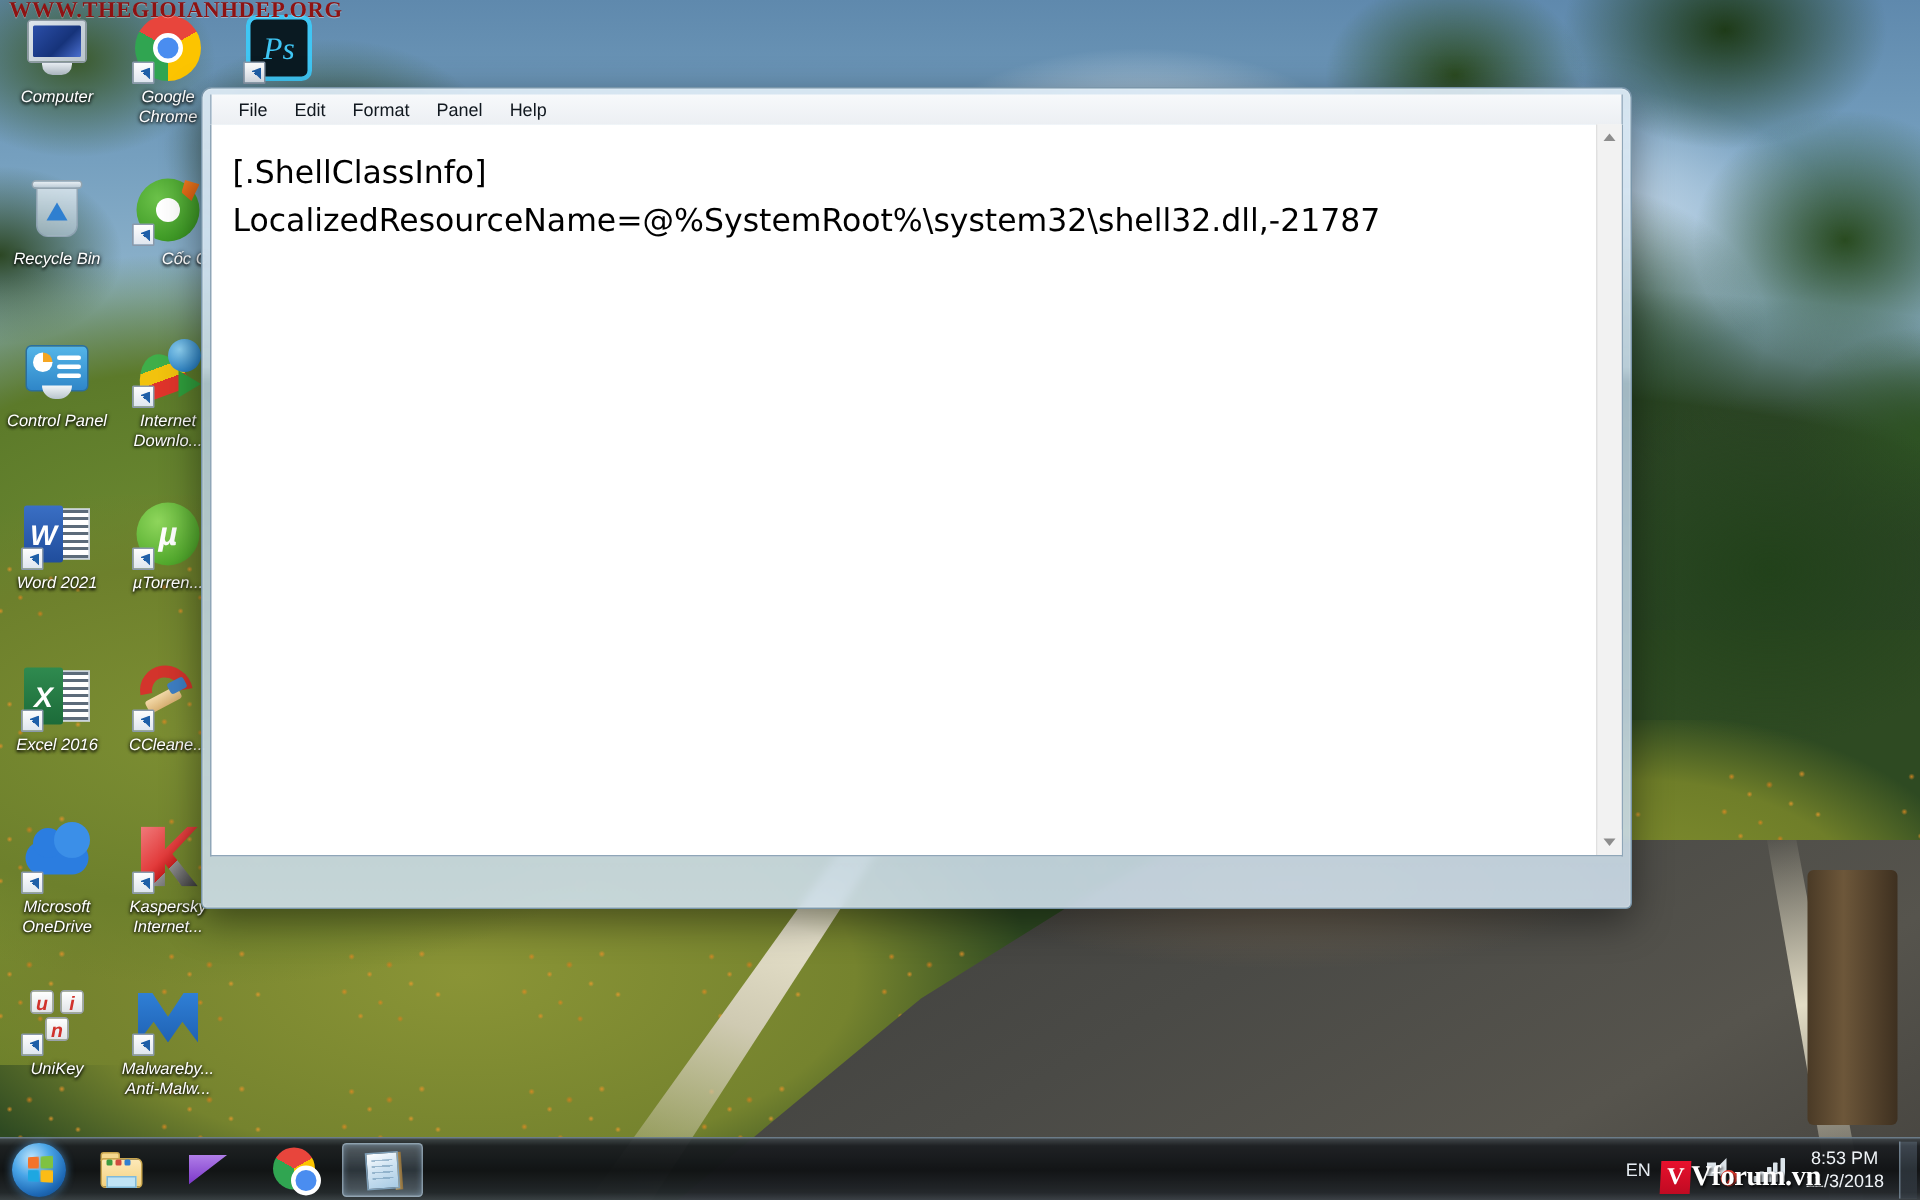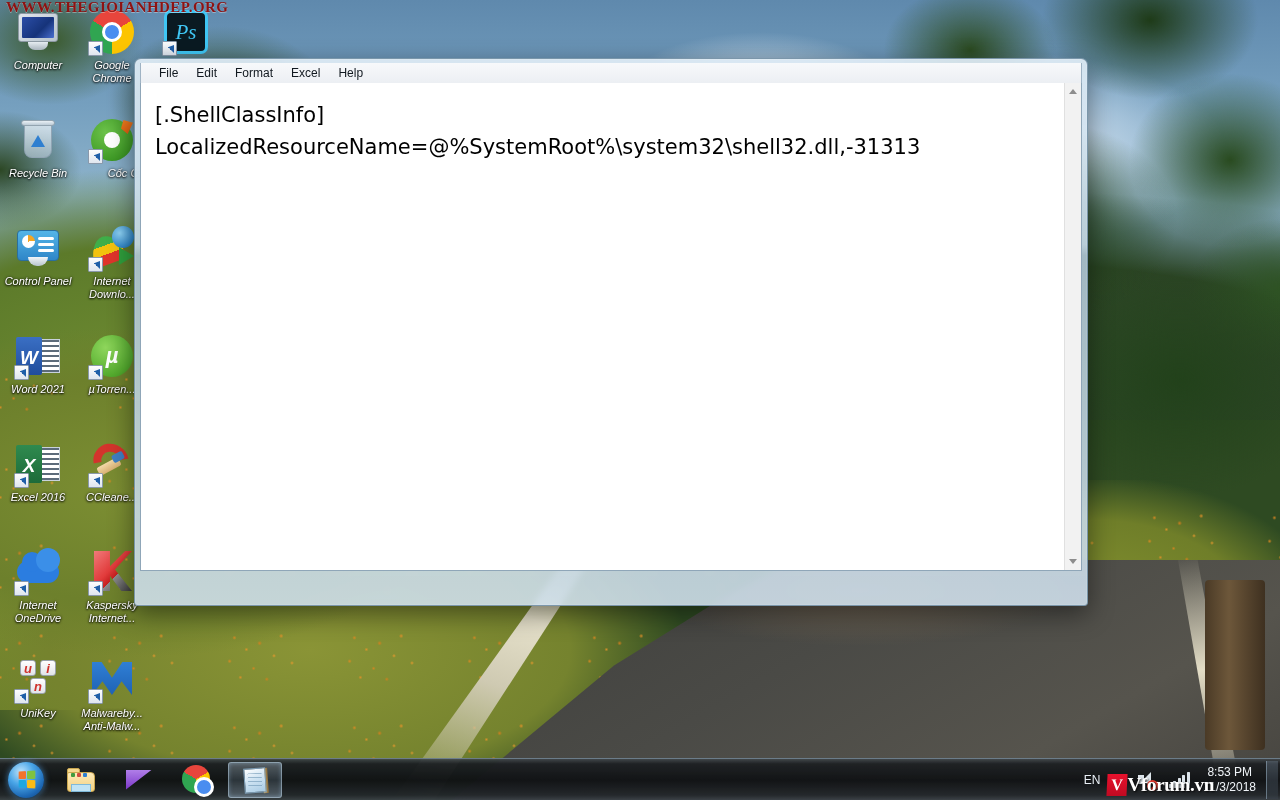--- a/index.html
+++ b/index.html
@@ -821,7 +821,7 @@
       <div class="np-menu">File</div>
       <div class="np-menu">Edit</div>
       <div class="np-menu">Format</div>
-      <div class="np-menu">Excel</div>
+      <div class="np-menu">Panel</div>
       <div class="np-menu">Help</div>
     </div>
 

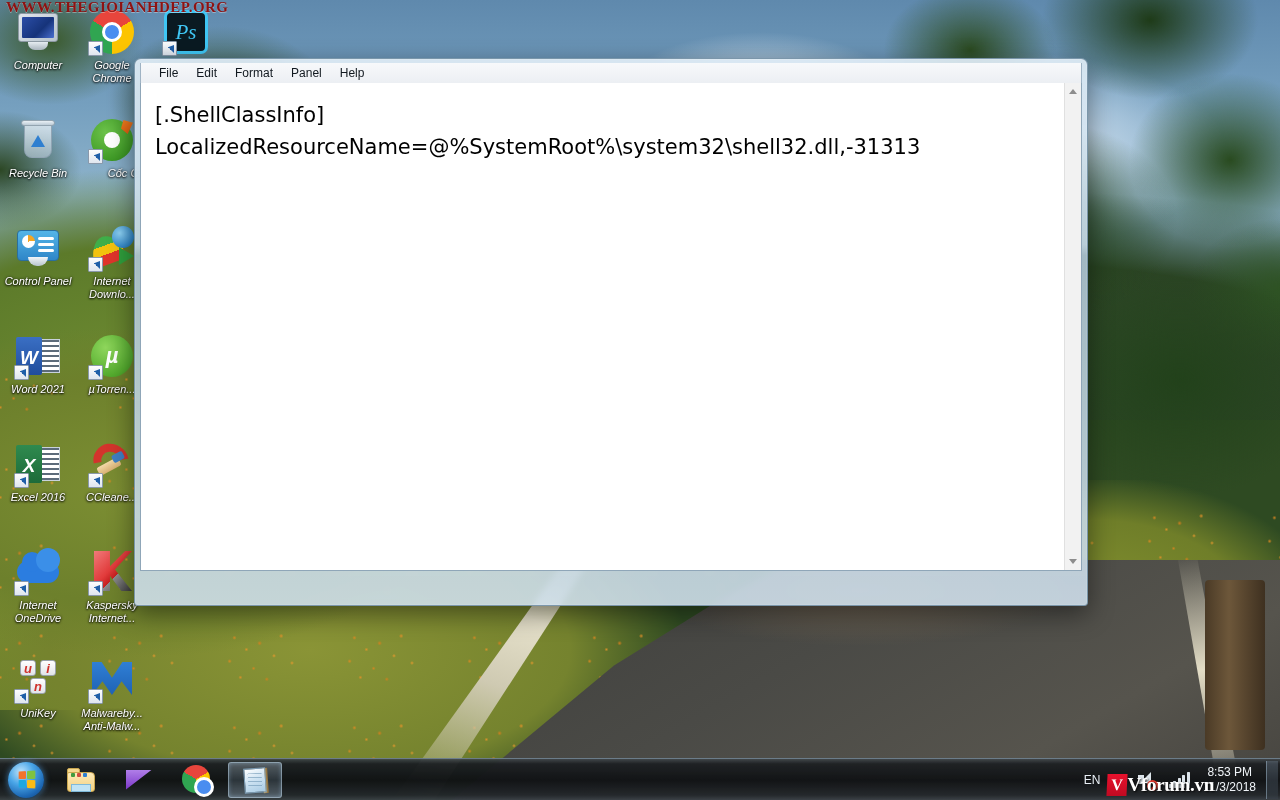--- a/index.html
+++ b/index.html
@@ -827,7 +827,7 @@
 
     <div id="np-clientwrap">
       <div id="np-text">[.ShellClassInfo]
-LocalizedResourceName=@%SystemRoot%\system32\shell32.dll,-31313</div>
+LocalizedResourceName=@%SystemRoot%\system32\shell32.dll,-21787</div>
       <div id="np-scrollbar">
         <div class="sb-arrow up">
             <i></i>

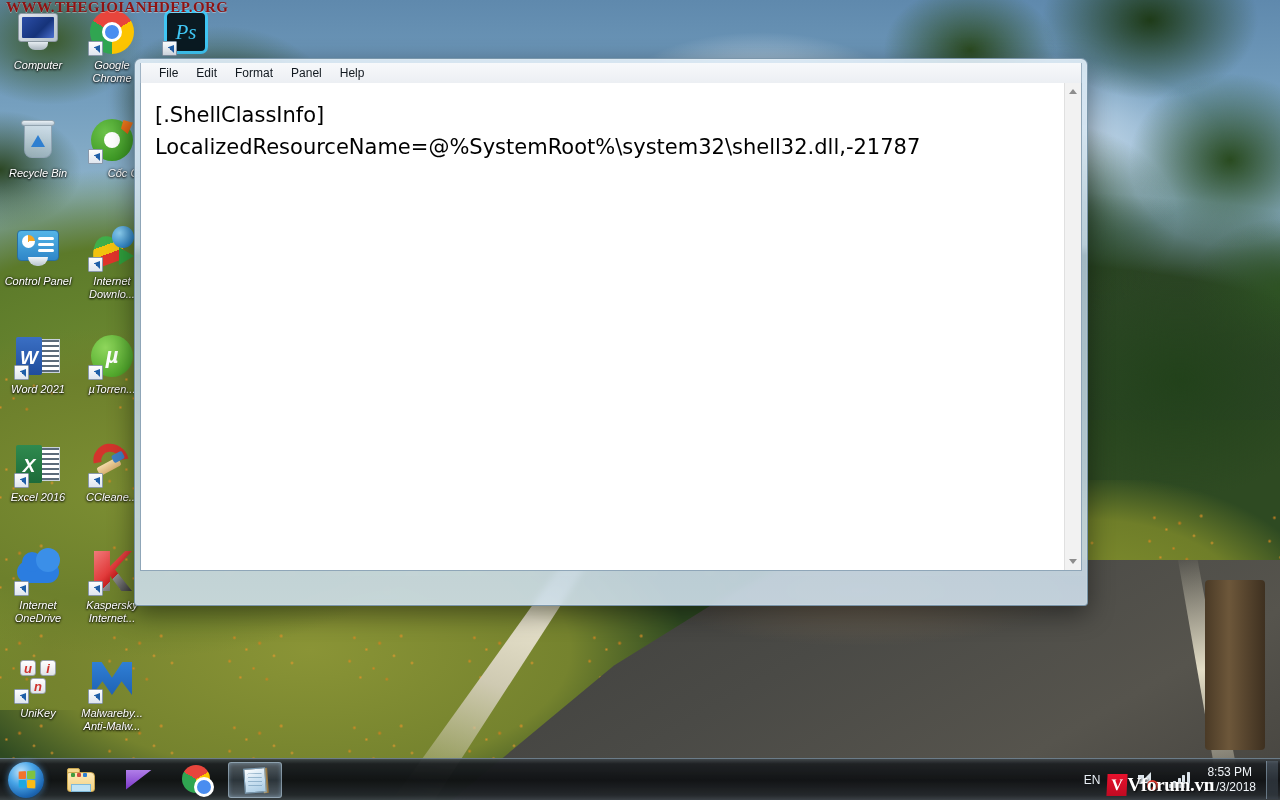--- a/index.html
+++ b/index.html
@@ -731,7 +731,7 @@
         <div class="cloud"></div>
         <div class="shortcut-arrow"></div>
       </div>
-      <div class="label">Internet OneDrive</div>
+      <div class="label">Microsoft OneDrive</div>
     </div>
 
     <div class="dicon ic-unikey" style="left:0px; top:648px;">

